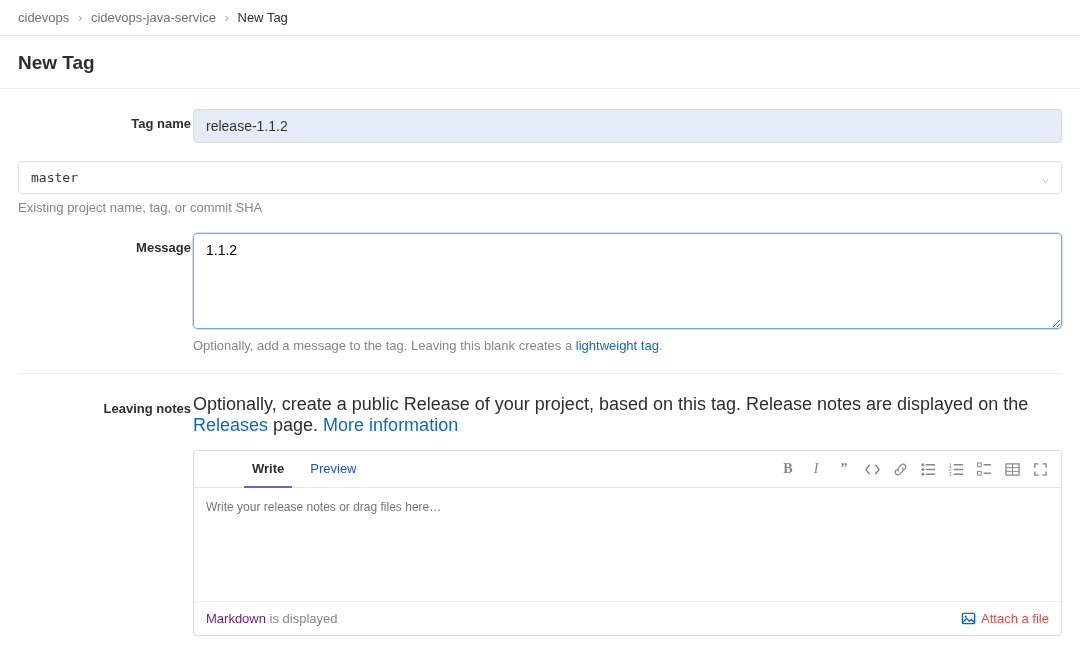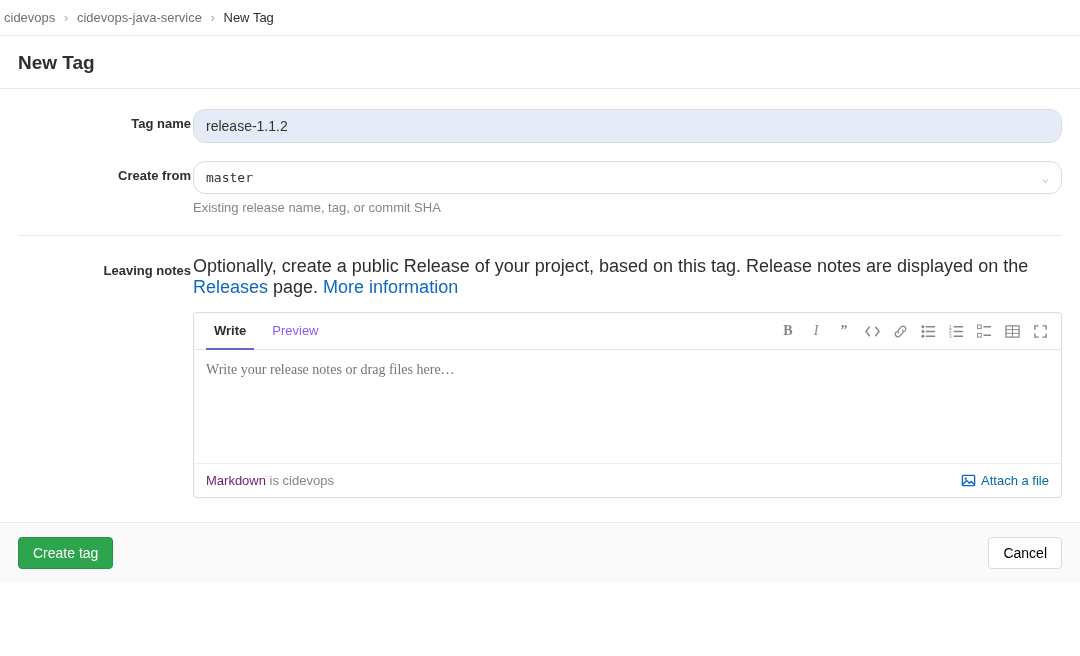--- a/index.html
+++ b/index.html
@@ -11,7 +11,7 @@
       width: 1080px;
     }
     .breadcrumb {
-      padding: 10px 4px;
+      padding: 10px 18px;
       font-size: 13px;
       color: #707070;
       border-bottom: 1px solid #eaeaea;

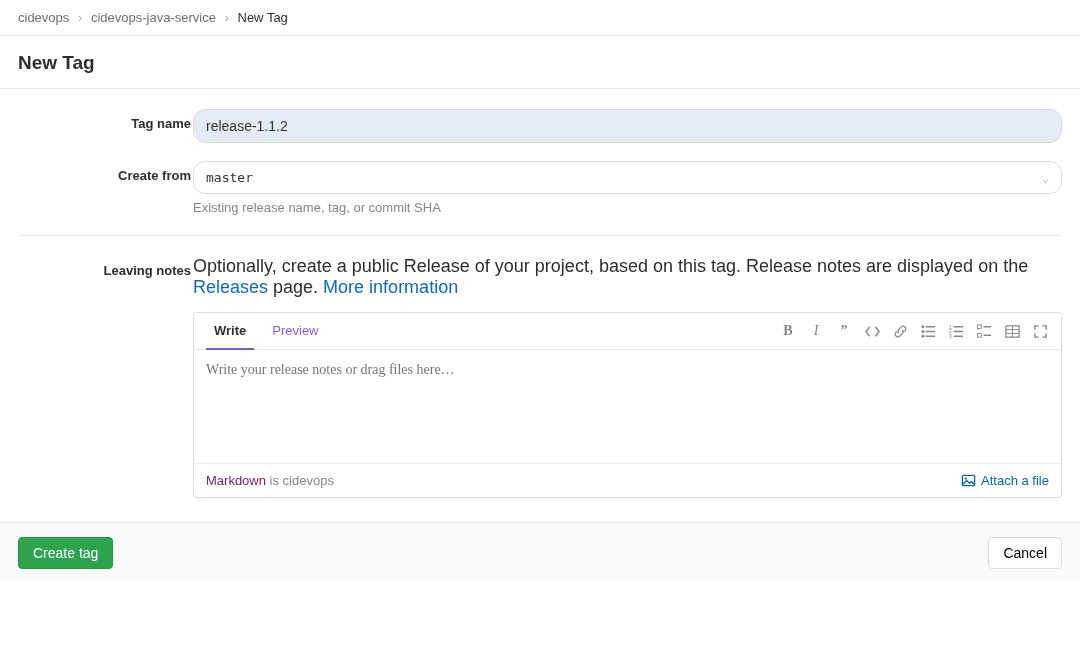--- a/index.html
+++ b/index.html
@@ -41,7 +41,7 @@
       width: 100%;
       padding: 8px 12px;
       border: 1px solid #dcdcde;
-      border-radius: 12px;
+      border-radius: 4px;
       font-size: 14px;
       font-family: inherit;
     }

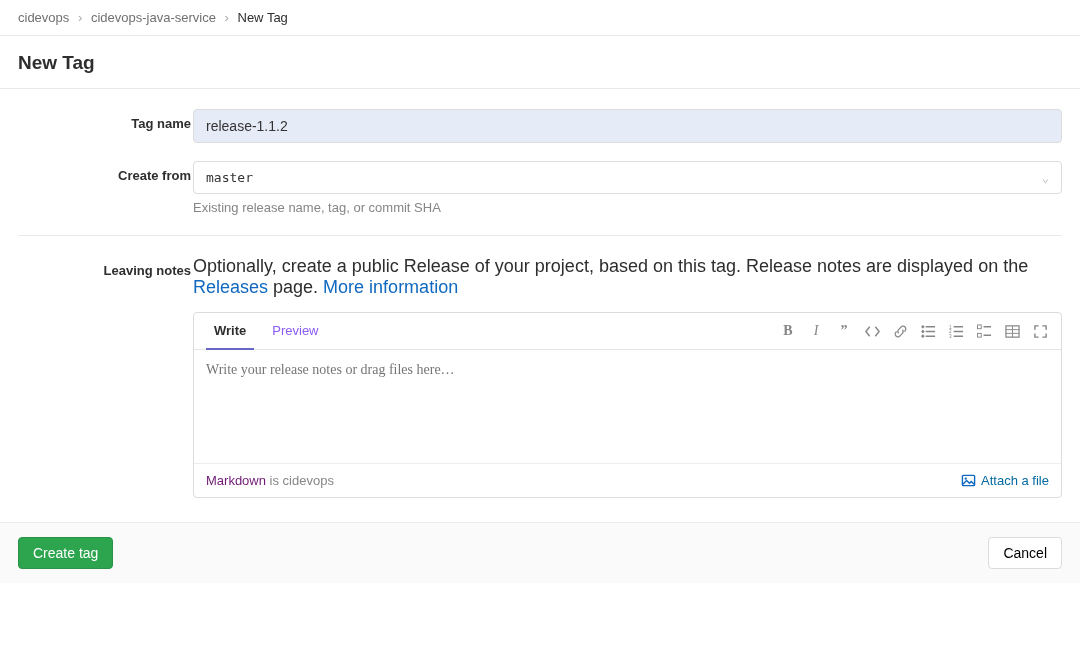--- a/index.html
+++ b/index.html
@@ -169,7 +169,6 @@
   </div>
 
   <div class="form-row">
-    <div class="form-label">Create from</div>
     <div class="form-field">
       <div class="select-box">
         <span>master</span>

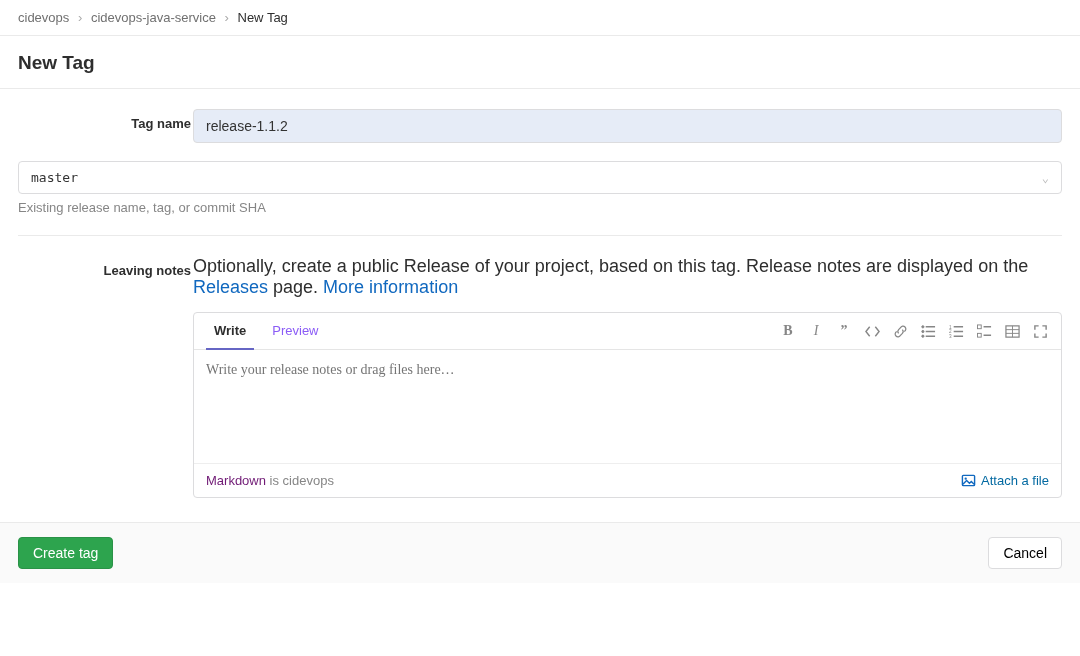--- a/index.html
+++ b/index.html
@@ -174,7 +174,7 @@
         <span>master</span>
         <span class="chev">⌄</span>
       </div>
-      <div class="help-text">Existing release name, tag, or commit SHA</div>
+      <div class="help-text">Existing project name, tag, or commit SHA</div>
     </div>
   </div>
 

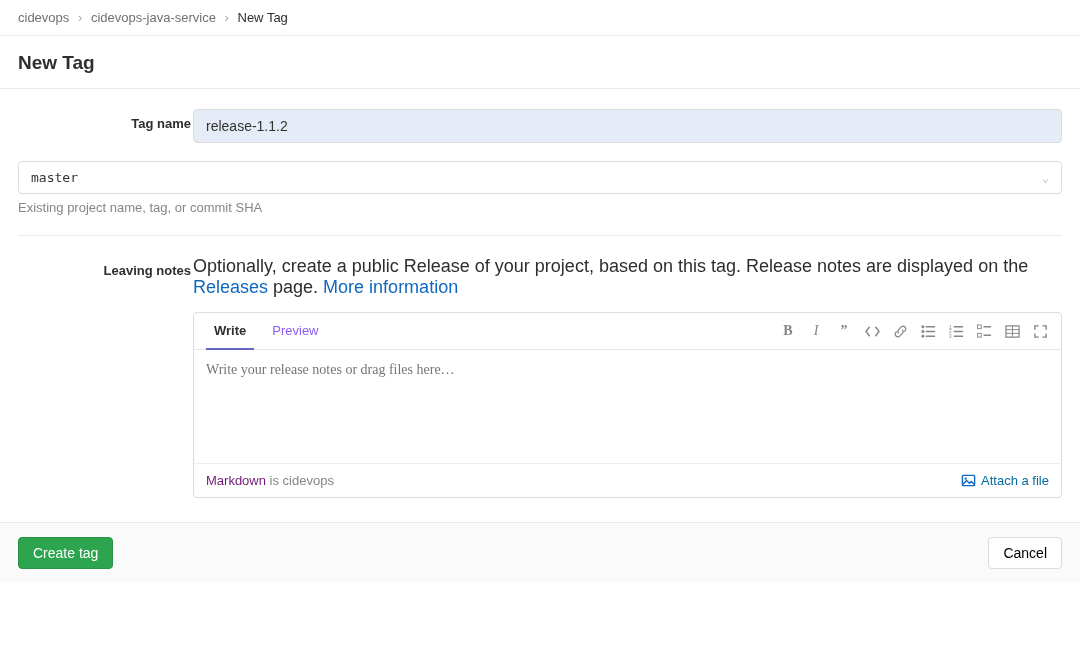--- a/index.html
+++ b/index.html
@@ -178,6 +178,15 @@
     </div>
   </div>
 
+  <div class="form-row">
+    <div class="form-label">Message</div>
+    <div class="form-field">
+      <textarea class="ta" style="">1.1.2</textarea>
+      <div class="help-text">
+        <span>Optionally, add a message to the tag. Leaving this blank creates a </span><a href="#">lightweight tag</a><span>.</span>
+      </div>
+    </div>
+  </div>
 
 </div>
 

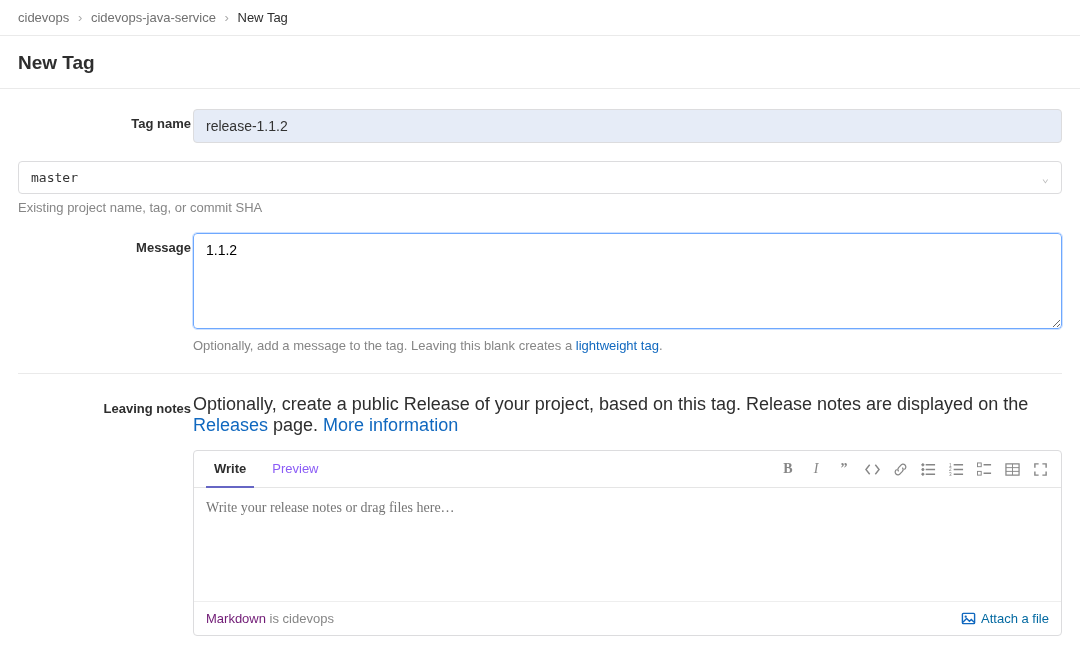--- a/index.html
+++ b/index.html
@@ -83,7 +83,7 @@
       border-bottom: 1px solid #e5e5e5;
       padding: 0 12px;
     }
-    .tab-group { display: flex; }
+    .tab-group { display: flex; margin-left: 38px; }
     .tab {
       padding: 10px 8px;
       font-size: 13px;

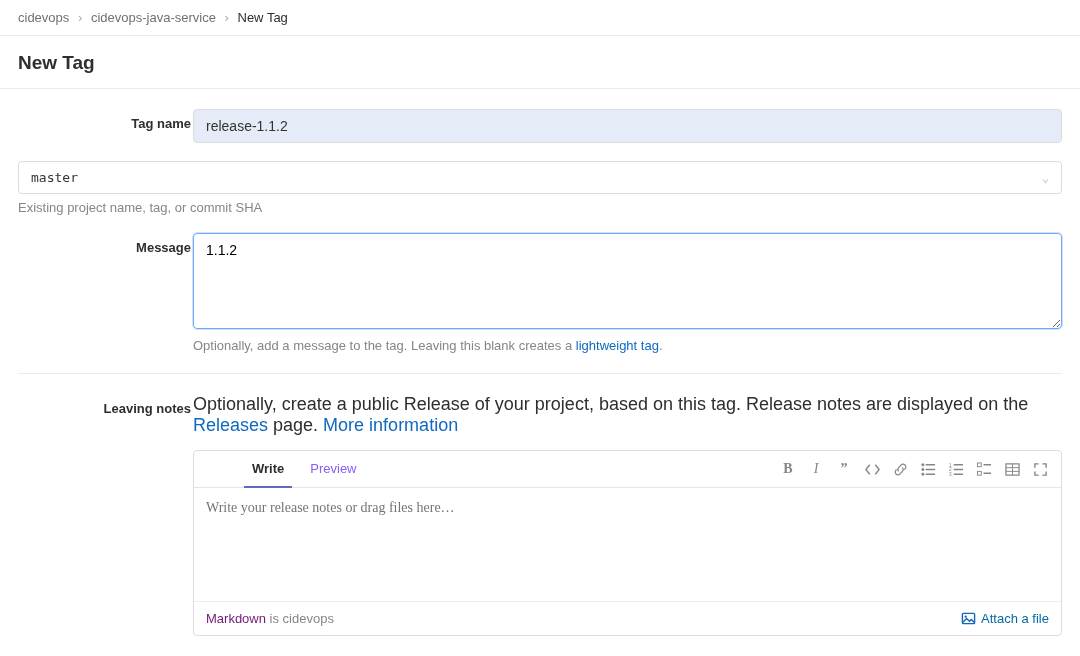--- a/index.html
+++ b/index.html
@@ -87,7 +87,7 @@
     .tab {
       padding: 10px 8px;
       font-size: 13px;
-      color: #8b5cf6;
+      color: #1d4ed8;
       cursor: pointer;
       margin-right: 10px;
     }

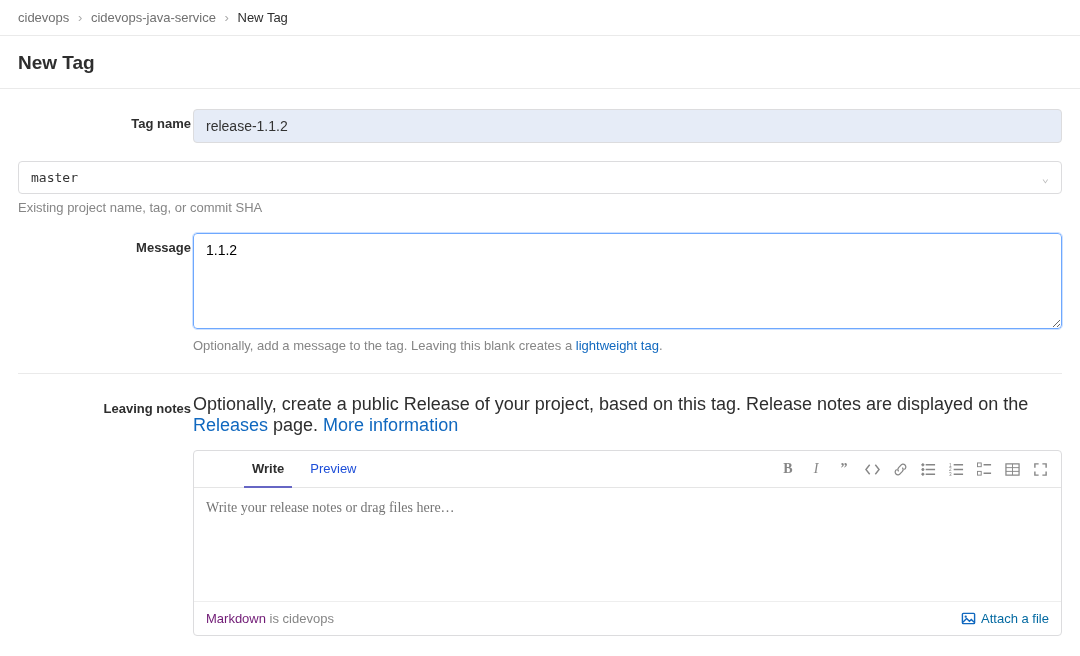--- a/index.html
+++ b/index.html
@@ -103,8 +103,8 @@
     .editor-body {
       padding: 12px;
       min-height: 110px;
-      font-family: Liberation Serif, serif;
-      font-size: 14px;
+      font-family: Liberation Sans, sans-serif;
+      font-size: 12px;
       color: #ef4444;
       border: none;
       width: 100%;

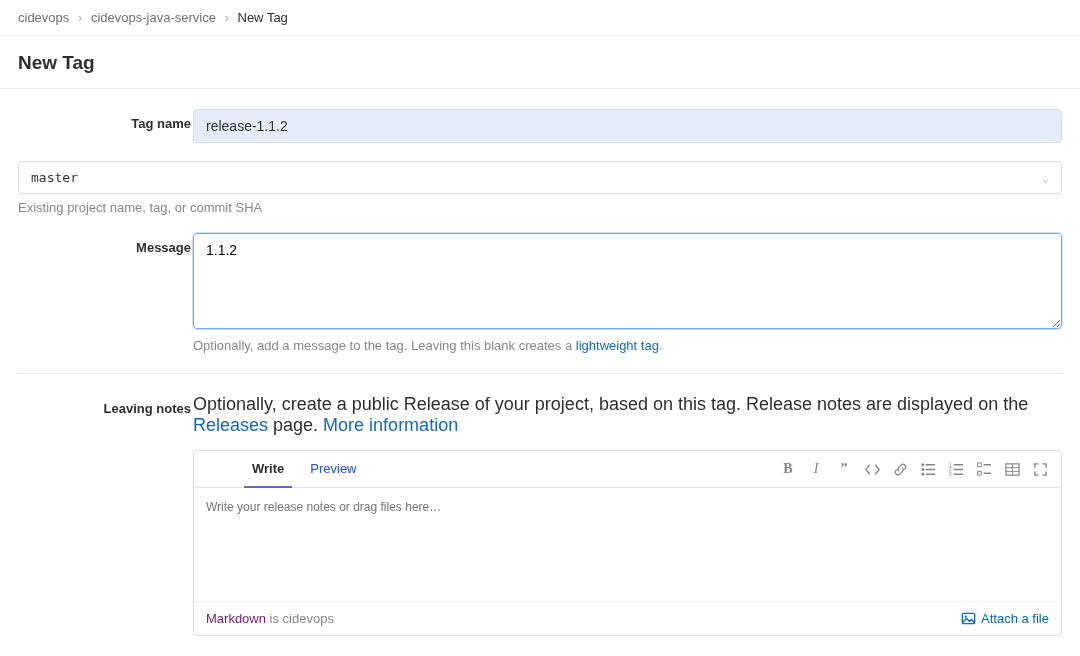--- a/index.html
+++ b/index.html
@@ -259,7 +259,7 @@
         <textarea class="editor-body" placeholder="Write your release notes or drag files here…" style=""></textarea>
         <div class="editor-foot">
           <span>
-            <a href="#">Markdown</a><span> is cidevops</span>
+            <a href="#">Markdown</a><span> is displayed</span>
           </span>
           <span class="attach">
             <svg viewBox="0 0 16 16">

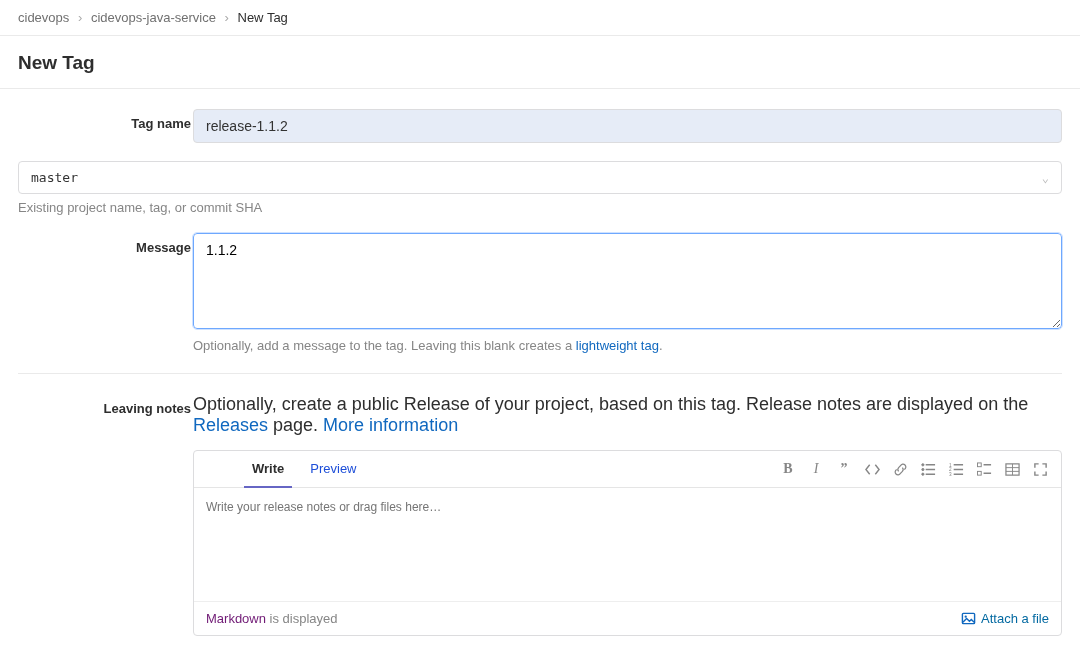--- a/index.html
+++ b/index.html
@@ -121,7 +121,7 @@
       color: #868686;
     }
     .editor-foot a { color: #701a75; text-decoration: none; }
-    .attach { display: inline-flex; align-items: flex-end; gap: 5px; color: #0369a1; cursor: pointer; }
+    .attach { display: inline-flex; align-items: flex-end; gap: 5px; color: #ef4444; cursor: pointer; }
     .attach svg { width: 15px; height: 15px; fill: none; stroke: #1068bf; stroke-width: 1.5; }
     .actions-bar {
       margin-top: 24px;

